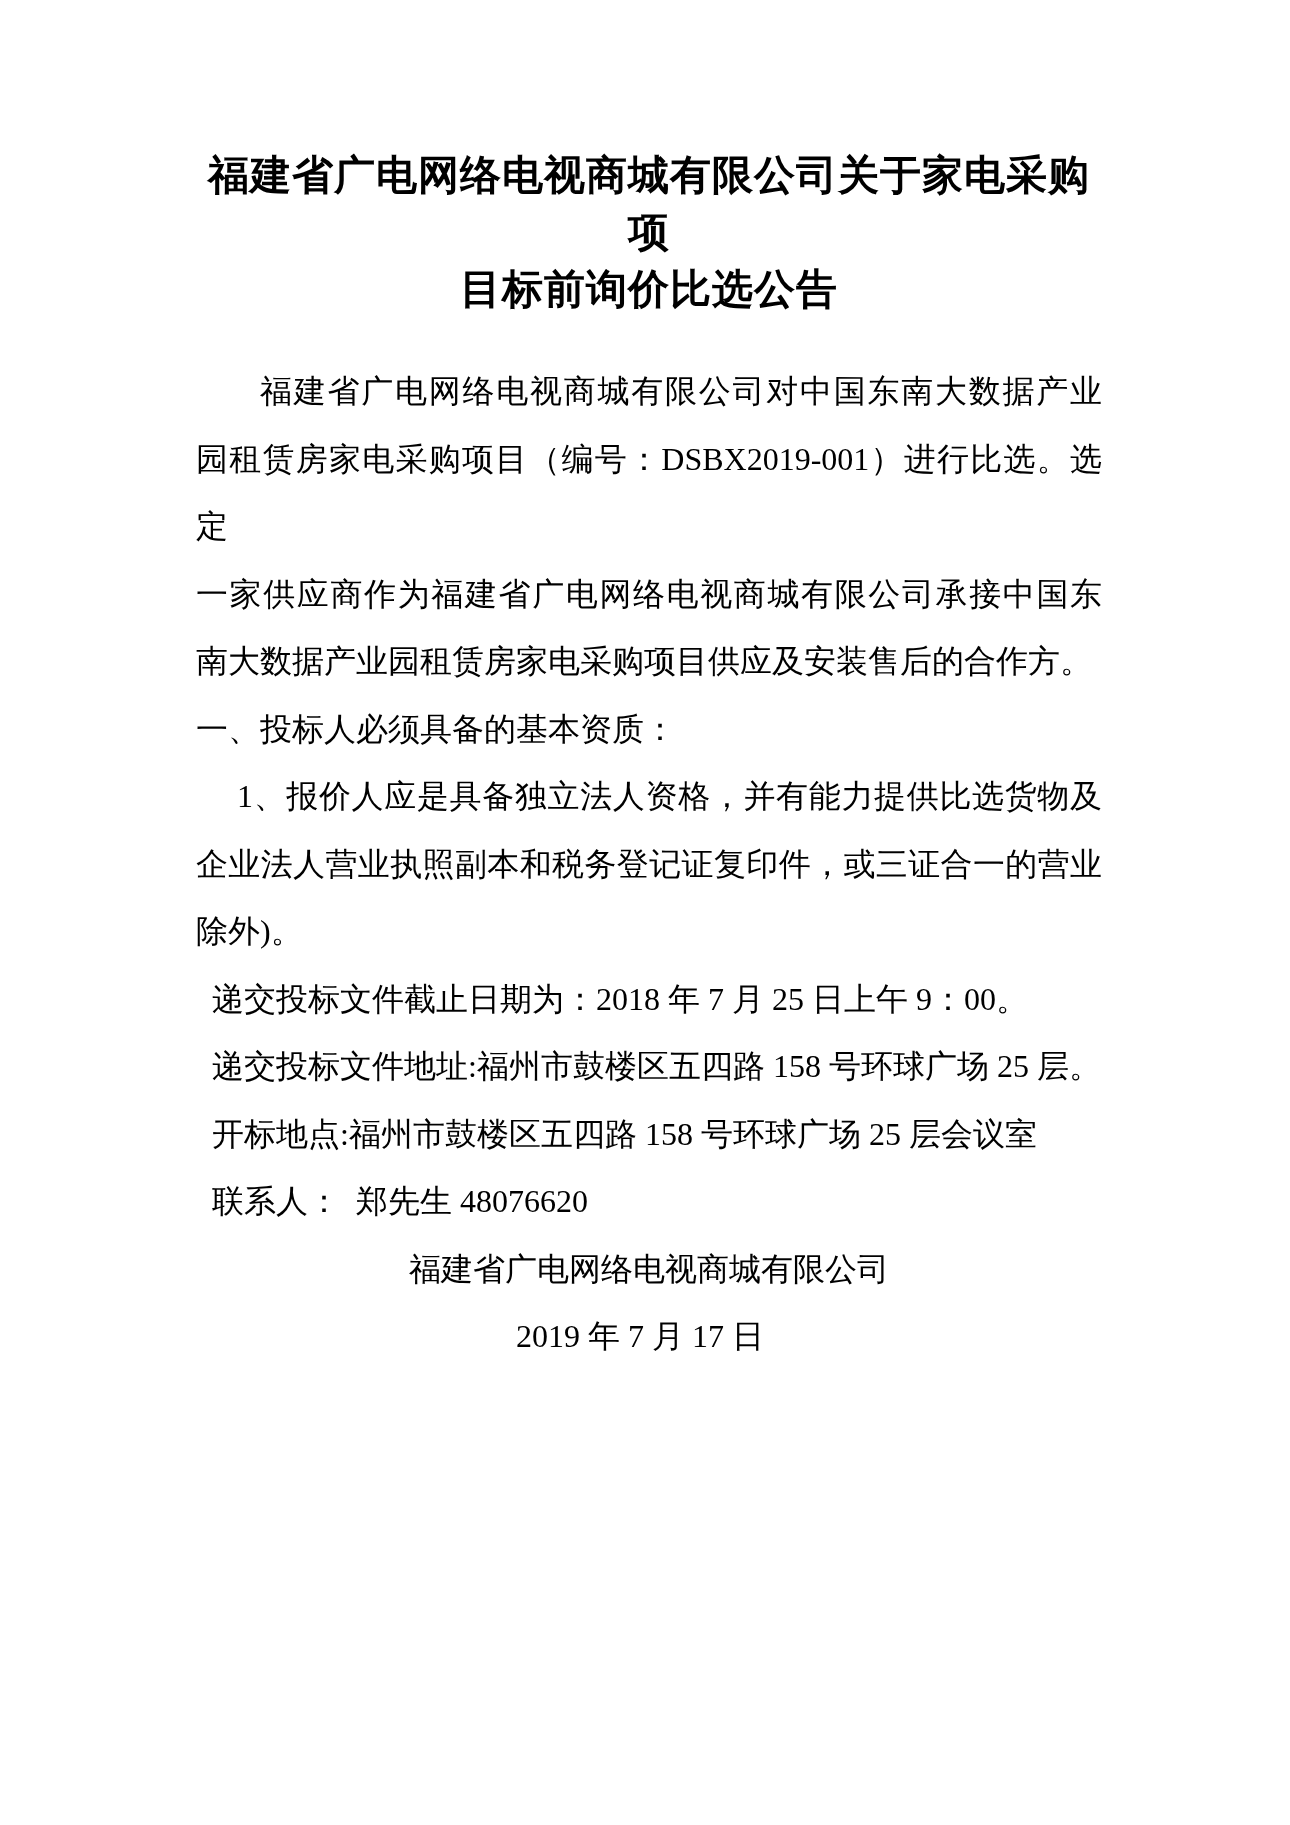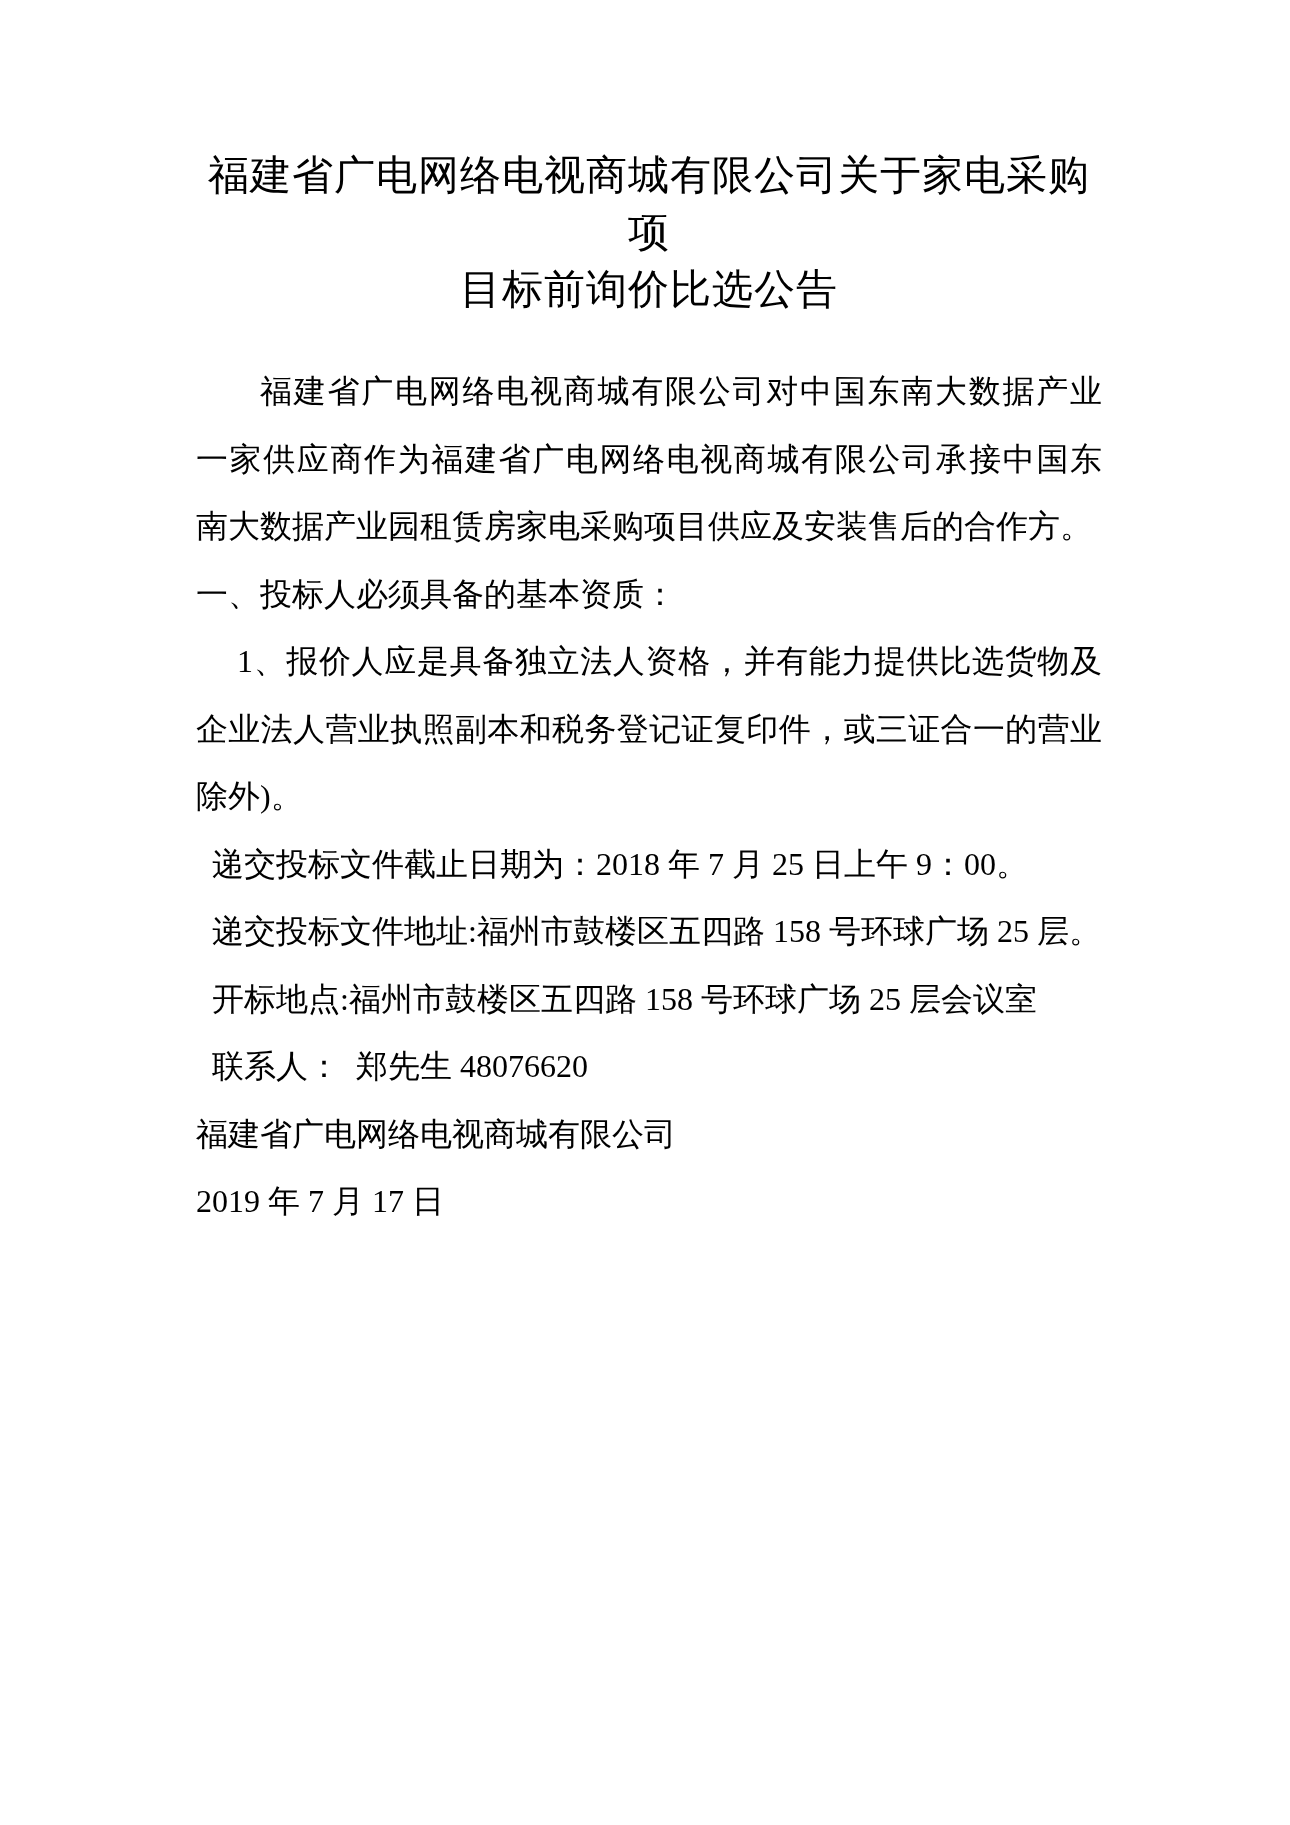--- a/index.html
+++ b/index.html
@@ -24,7 +24,7 @@
     margin-top: 147px;
     text-align: center;
     font-family: "Liberation Sans", sans-serif;
-    font-weight: normal;
+    font-weight: bold;
     font-size: 41px;
     line-height: 57px;
     letter-spacing: 1px;

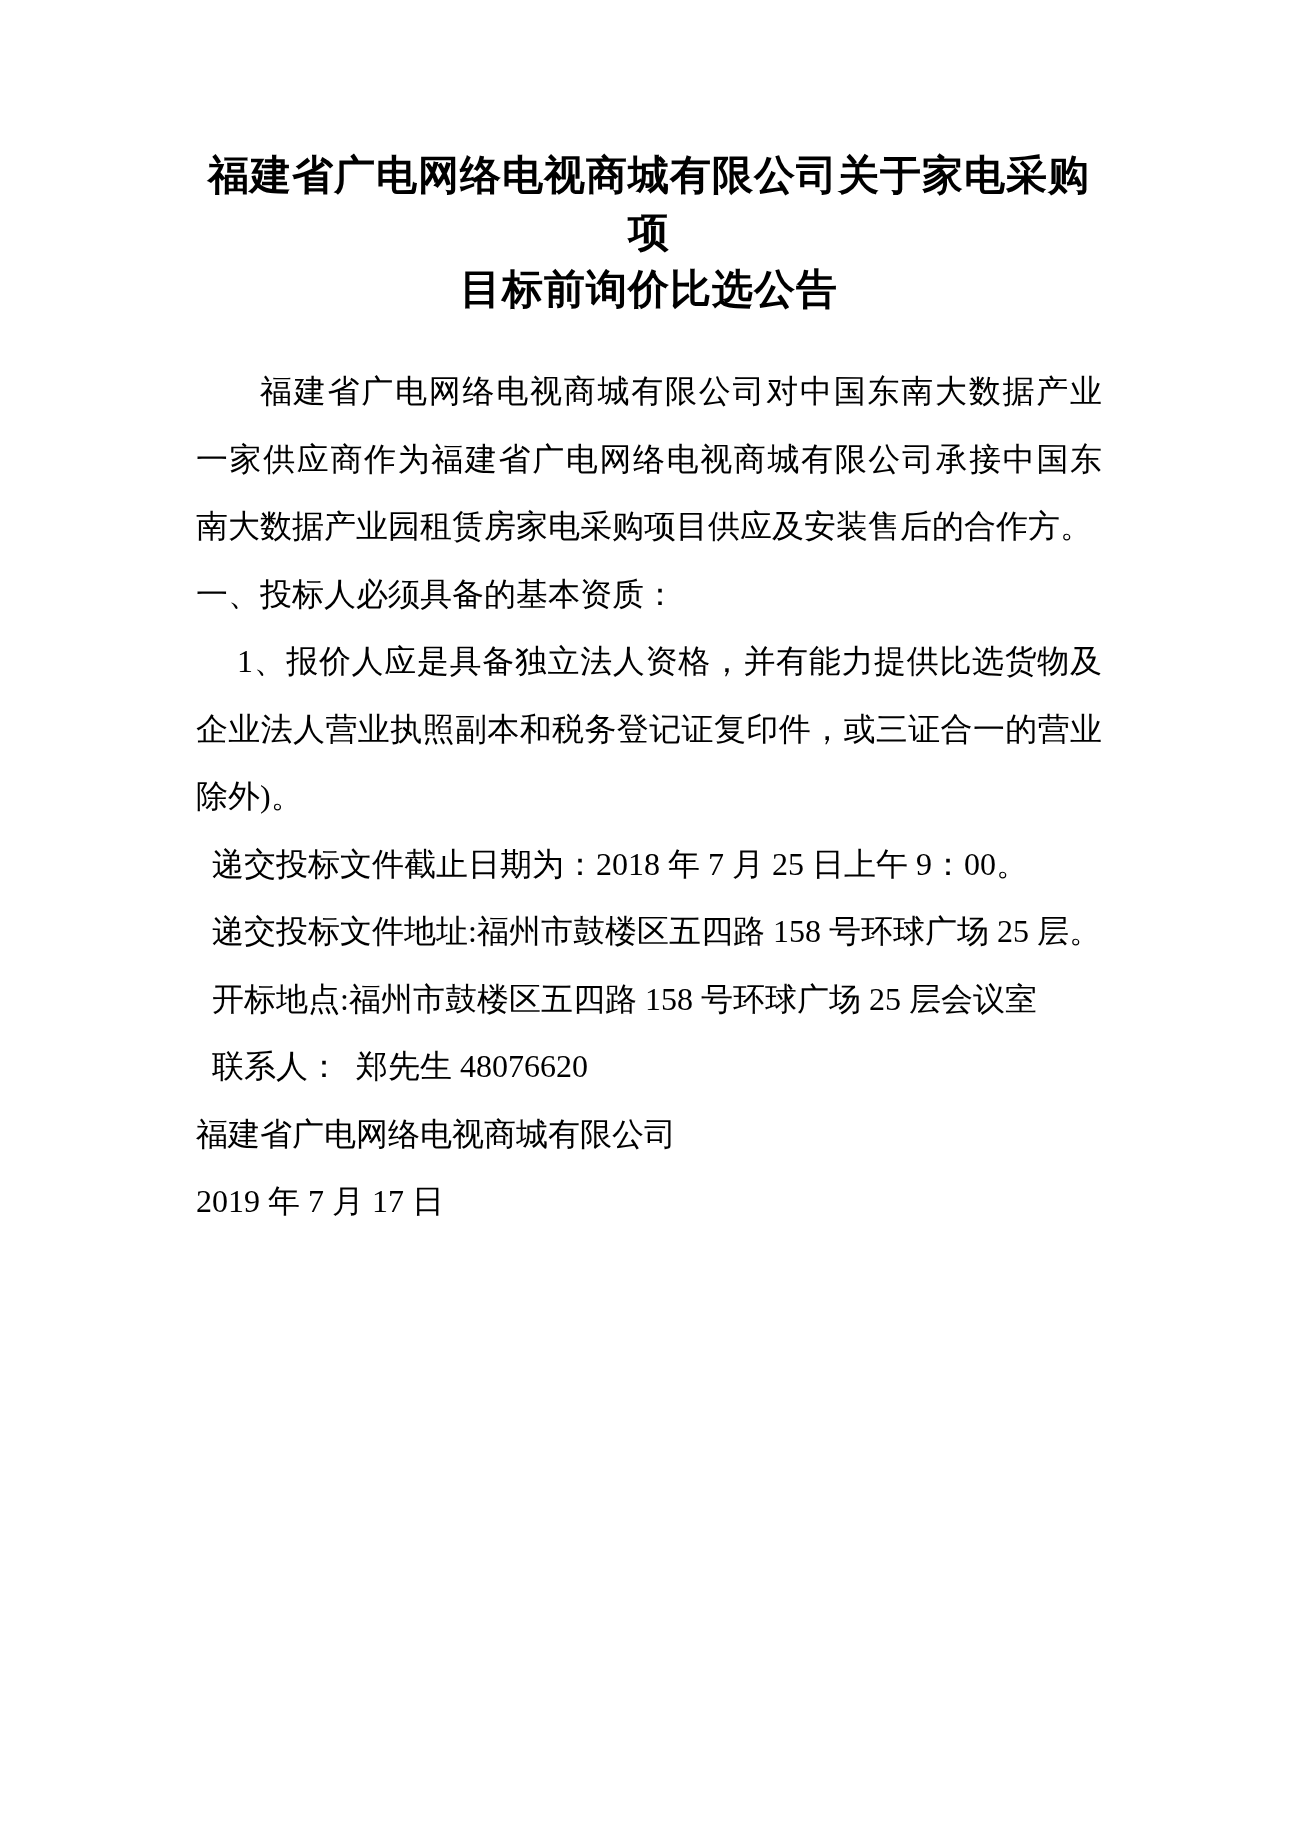--- a/index.html
+++ b/index.html
@@ -60,6 +60,7 @@
 
   <div class="body-block">
     <div class="ln just ind2">福建省广电网络电视商城有限公司对中国东南大数据产业</div>
+    <div class="ln just">园租赁房家电采购项目（编号：DSBX2019-001）进行比选。选定</div>
     <div class="ln just">一家供应商作为福建省广电网络电视商城有限公司承接中国东</div>
     <div class="ln">南大数据产业园租赁房家电采购项目供应及安装售后的合作方。</div>
     <div class="ln">一、投标人必须具备的基本资质：</div>

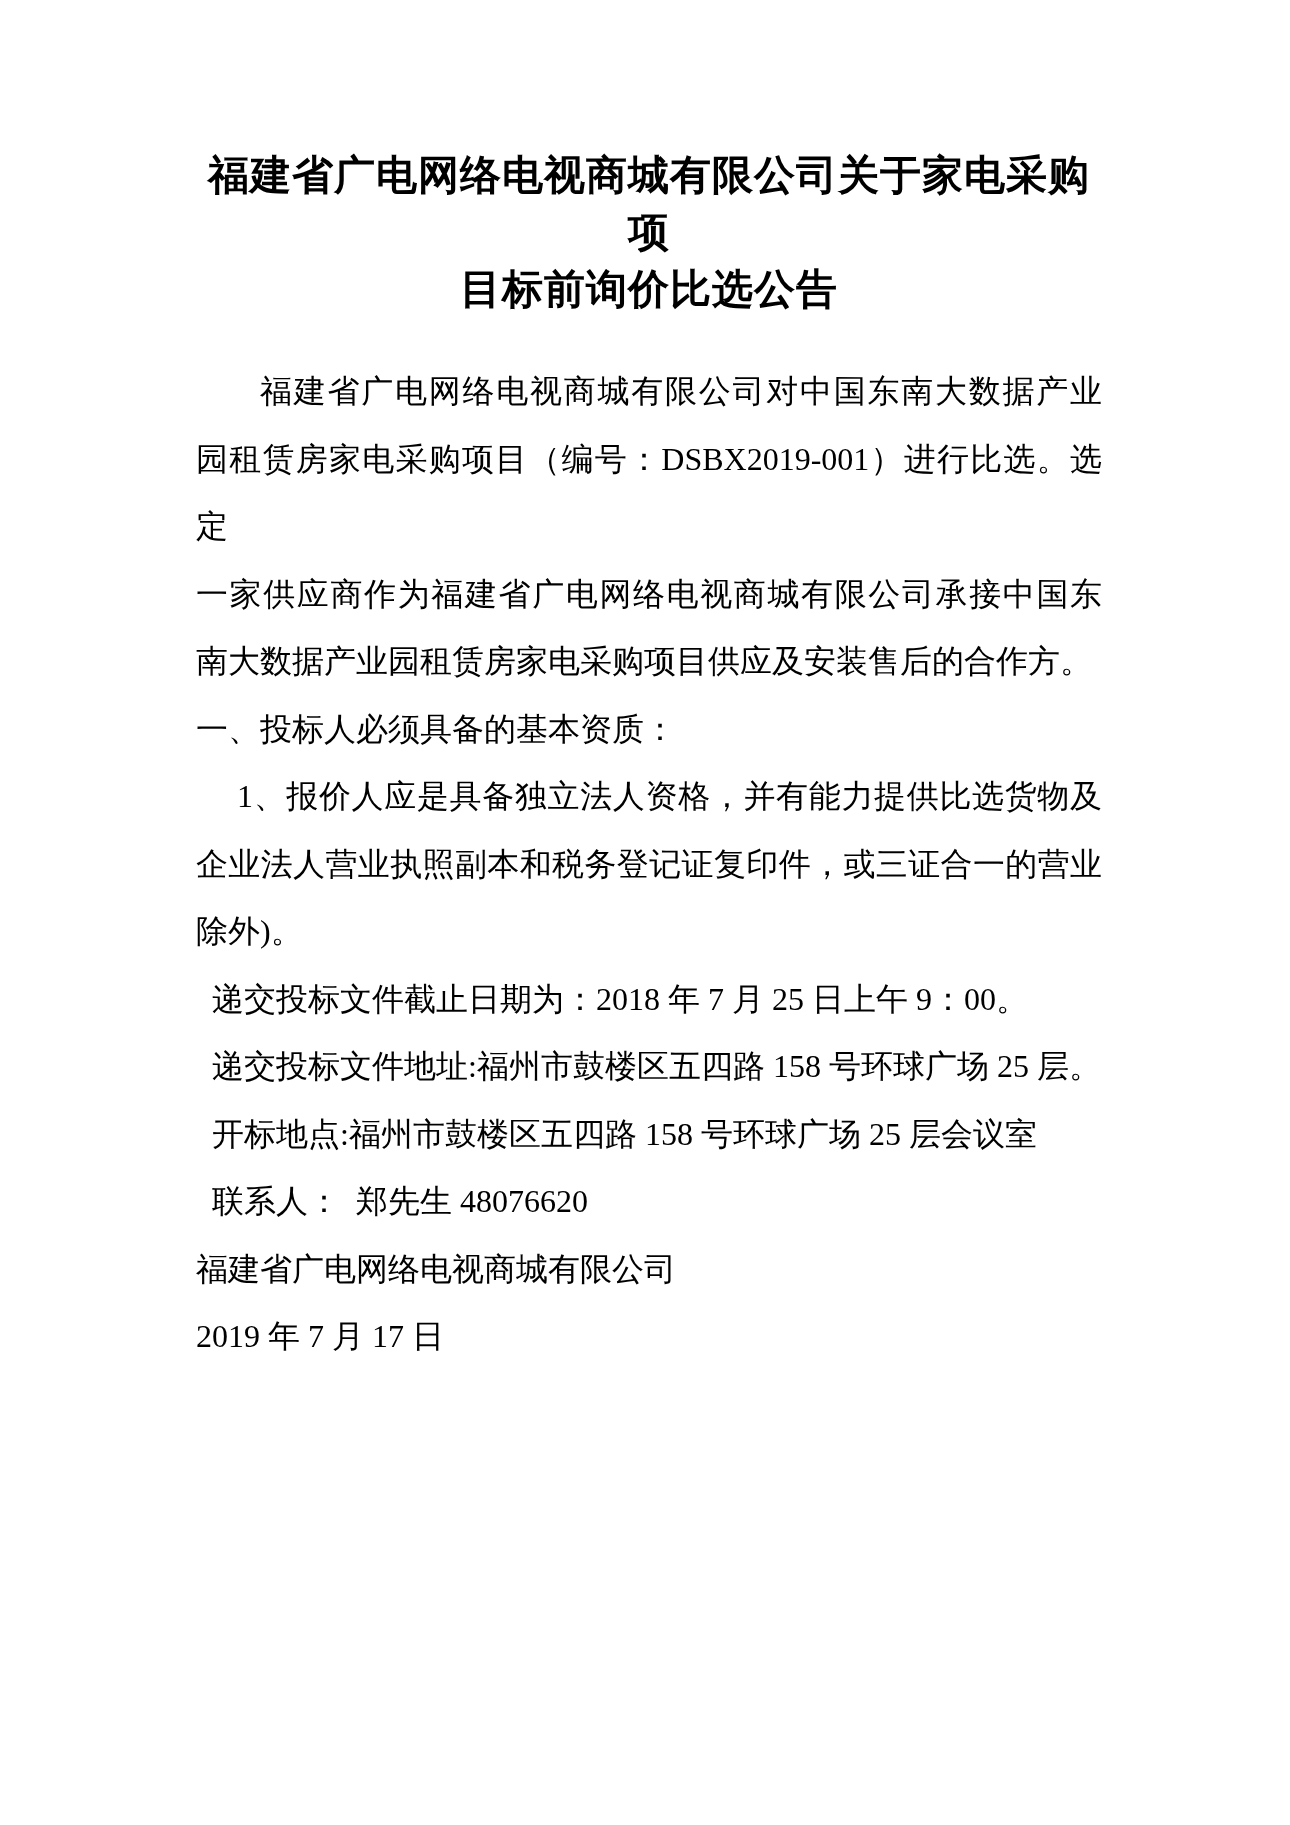--- a/index.html
+++ b/index.html
@@ -45,7 +45,7 @@
   .ind2  { text-indent: 64px; }
   .ind12 { text-indent: 41px; }
   .ind05 { text-indent: 16px; }
-  .right { text-align: left; }
+  .right { text-align: center; }
   .date  { padding-right: 18px; }
 </style>
 </head>

